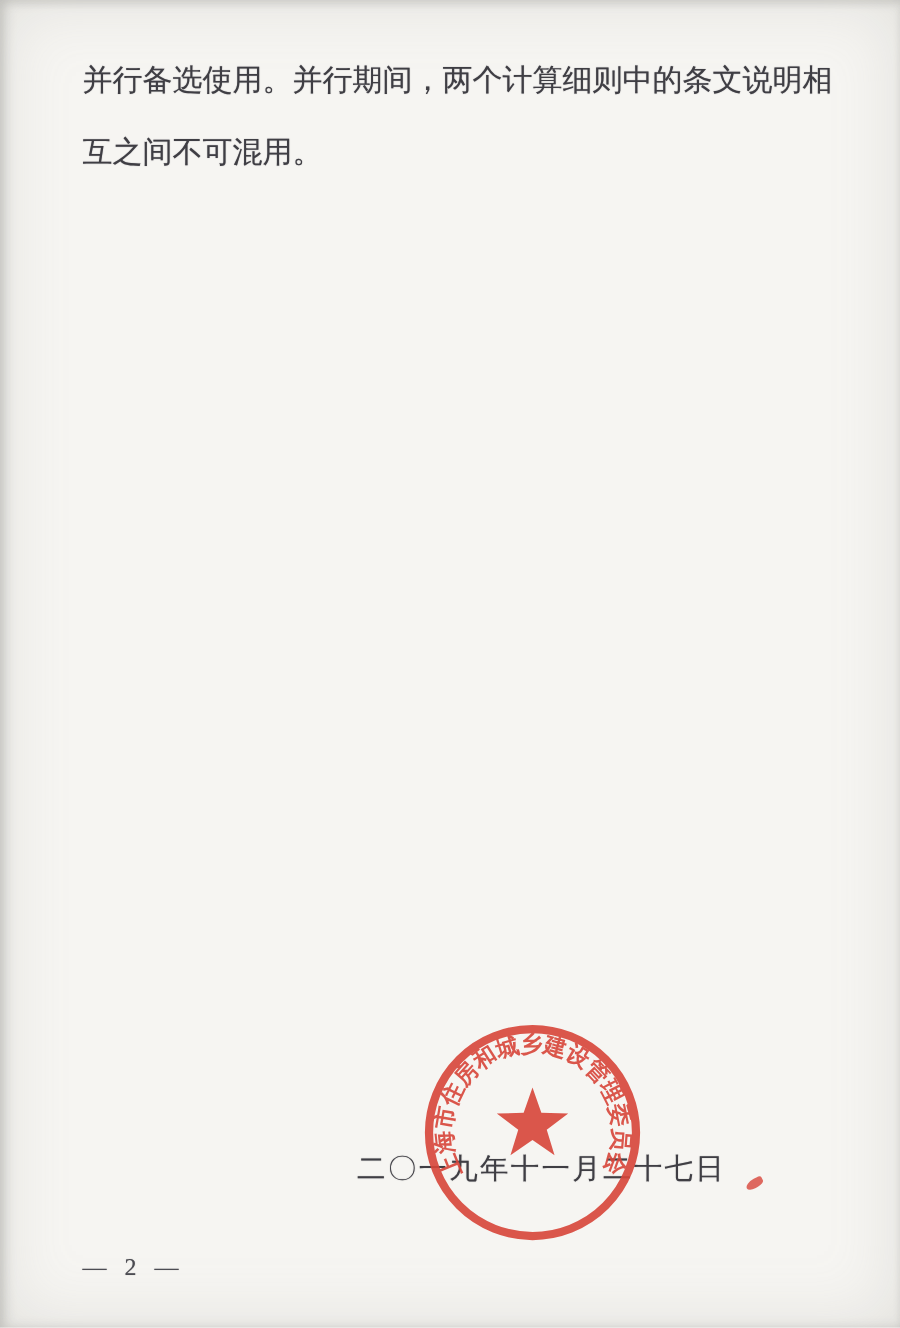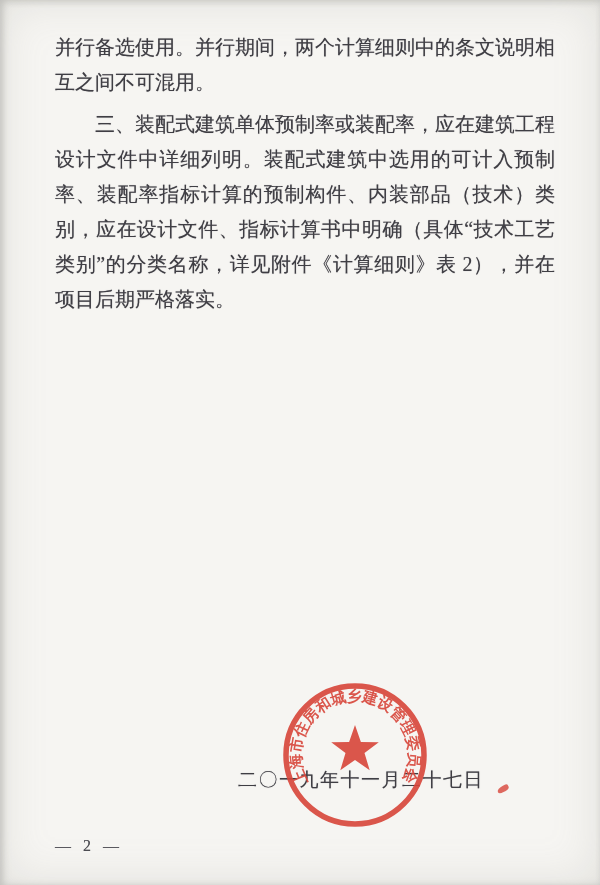--- a/index.html
+++ b/index.html
@@ -20,7 +20,7 @@
   .text-block {
     position: absolute; left: 55px; top: 30px; width: 500px;
     color: var(--ink, #3f3e44);
-    font-size: 20px; line-height: 35px;
+    font-size: 20px; line-height: 48px;
     text-align: justify;
     text-shadow: 0 0 .7px rgba(62,61,68,.55);
   }

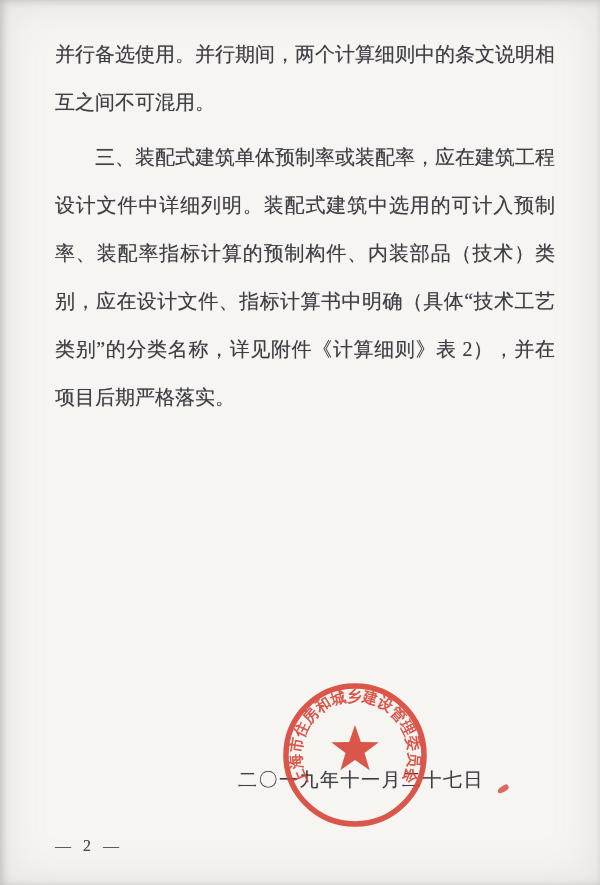--- a/index.html
+++ b/index.html
@@ -65,7 +65,6 @@
 
   <div class="text-block">
     <p>并行备选使用。并行期间，两个计算细则中的条文说明相互之间不可混用。</p>
-    <p class="indent">三、装配式建筑单体预制率或装配率，应在建筑工程设计文件中详细列明。装配式建筑中选用的可计入预制率、装配率指标计算的预制构件、内装部品（技术）类别，应在设计文件、指标计算书中明确（具体“技术工艺类别”的分类名称，详见附件《计算细则》表 2），并在项目后期严格落实。</p>
   </div>
 
   <div class="issue-date">二〇一九年十一月二十七日</div>

